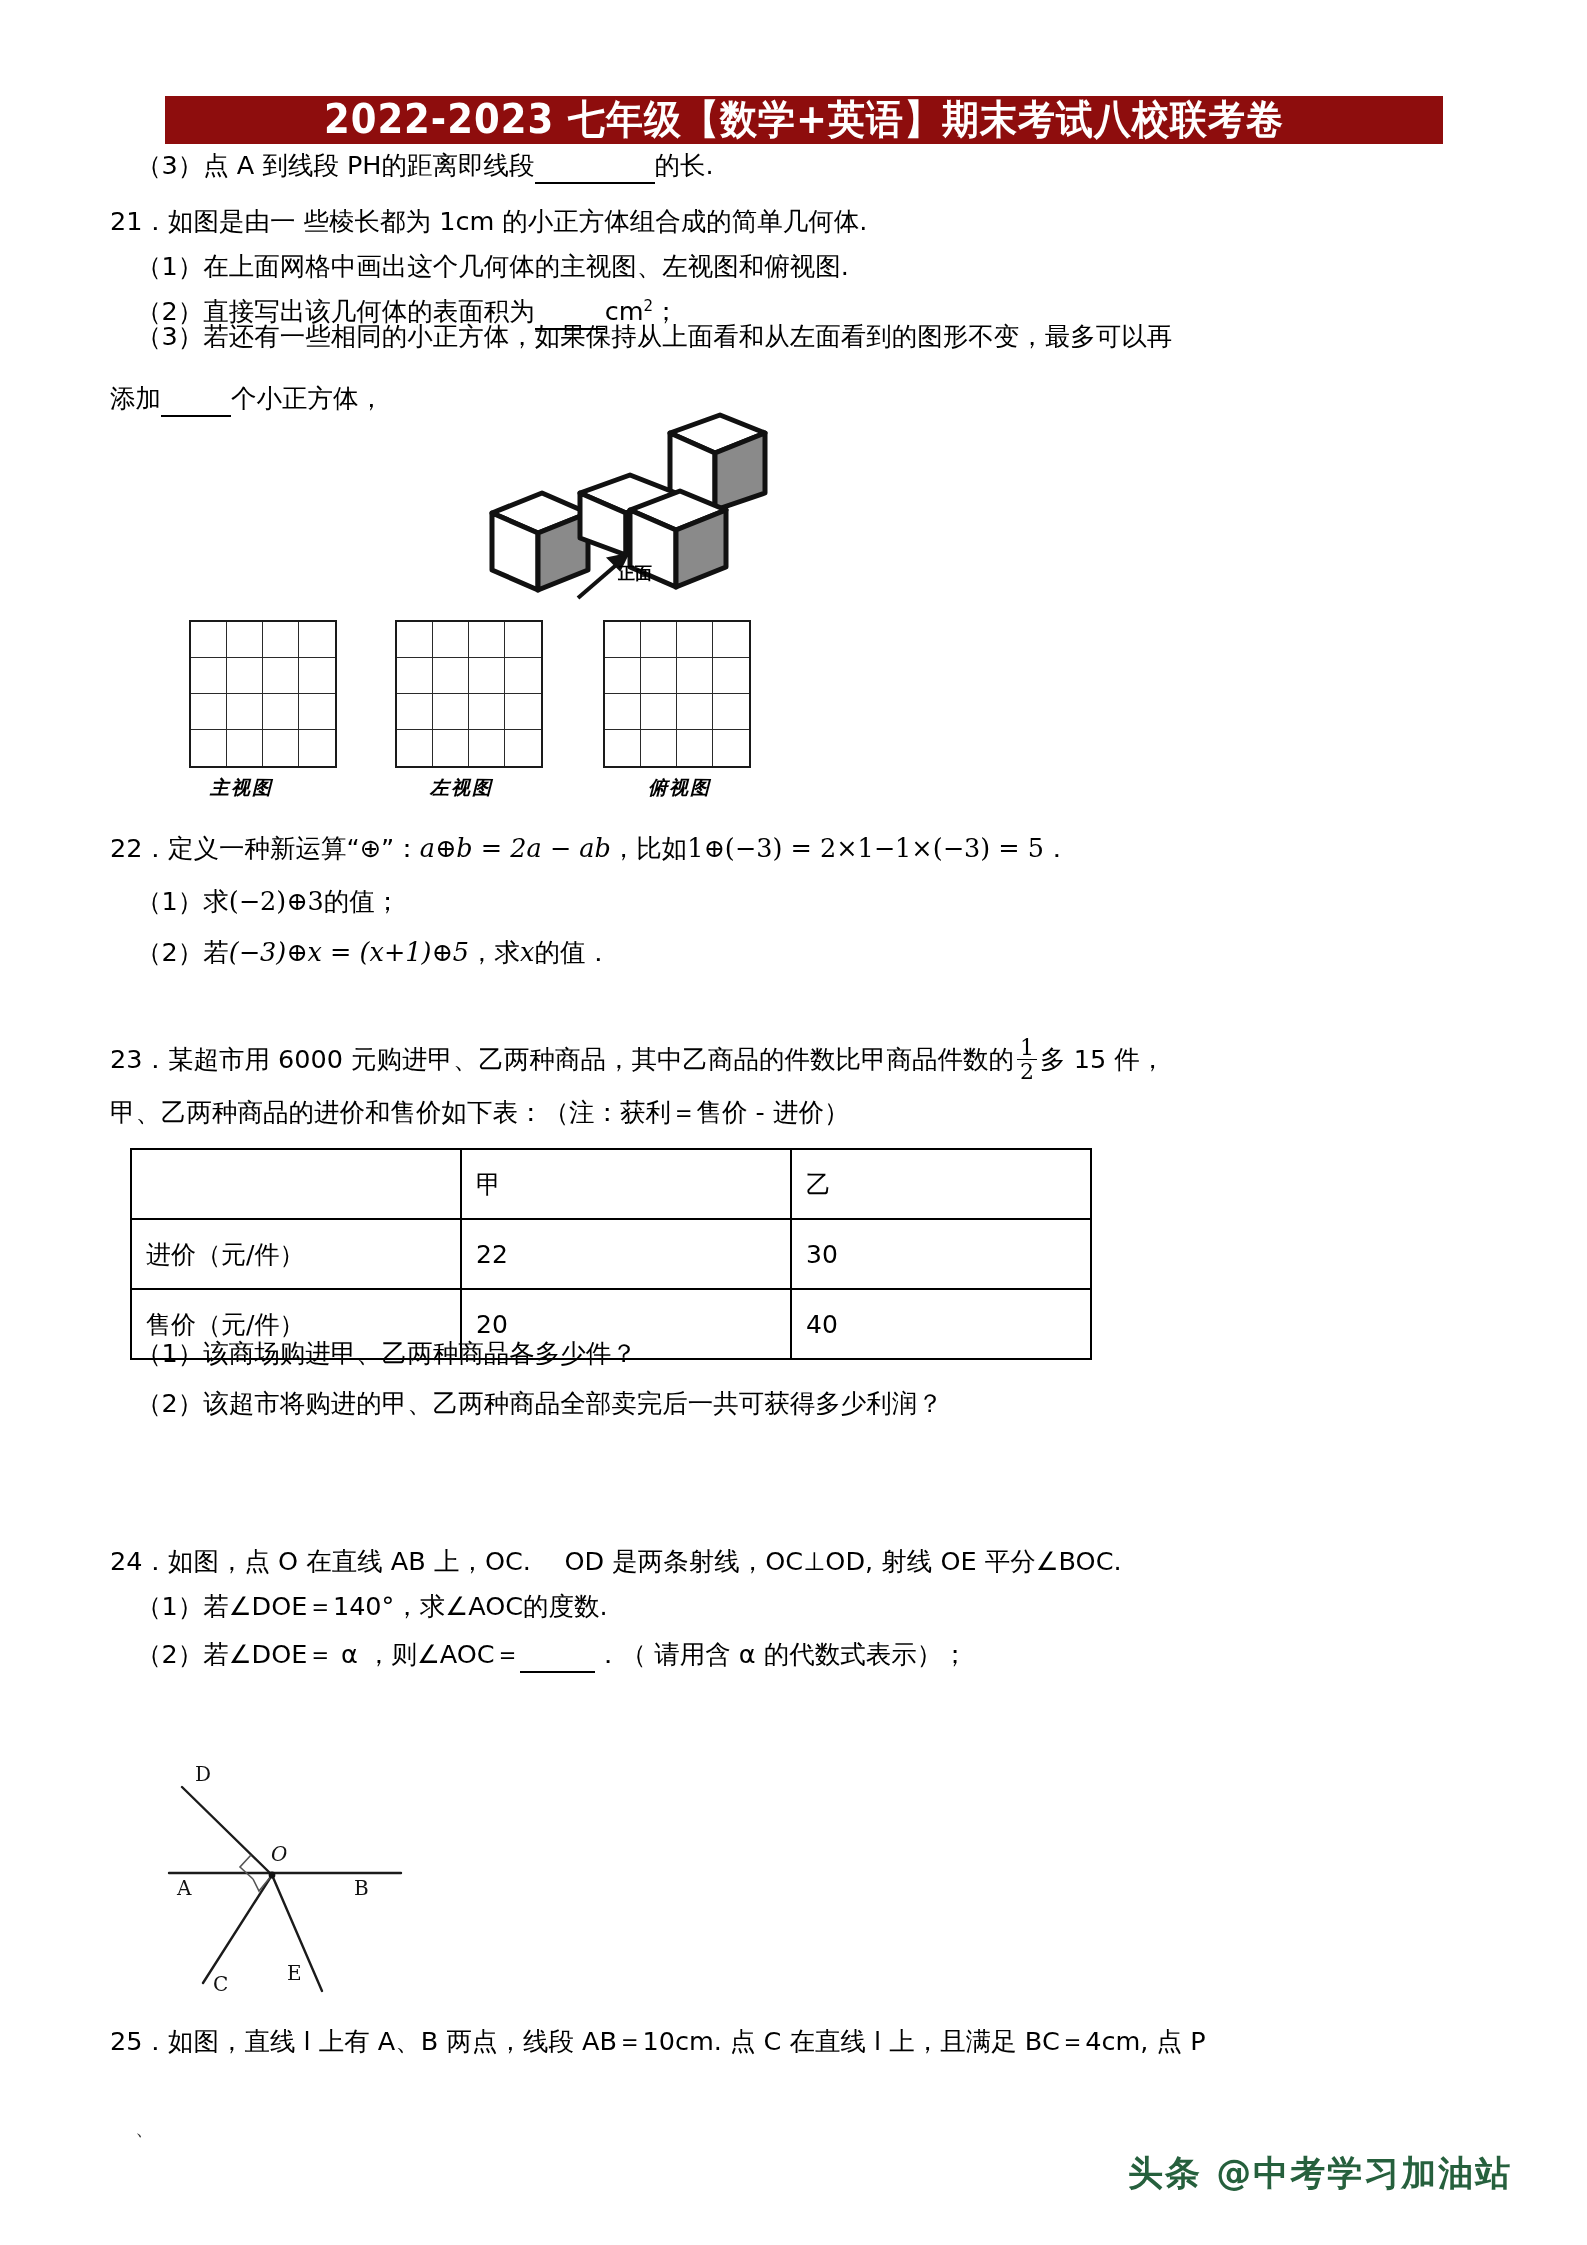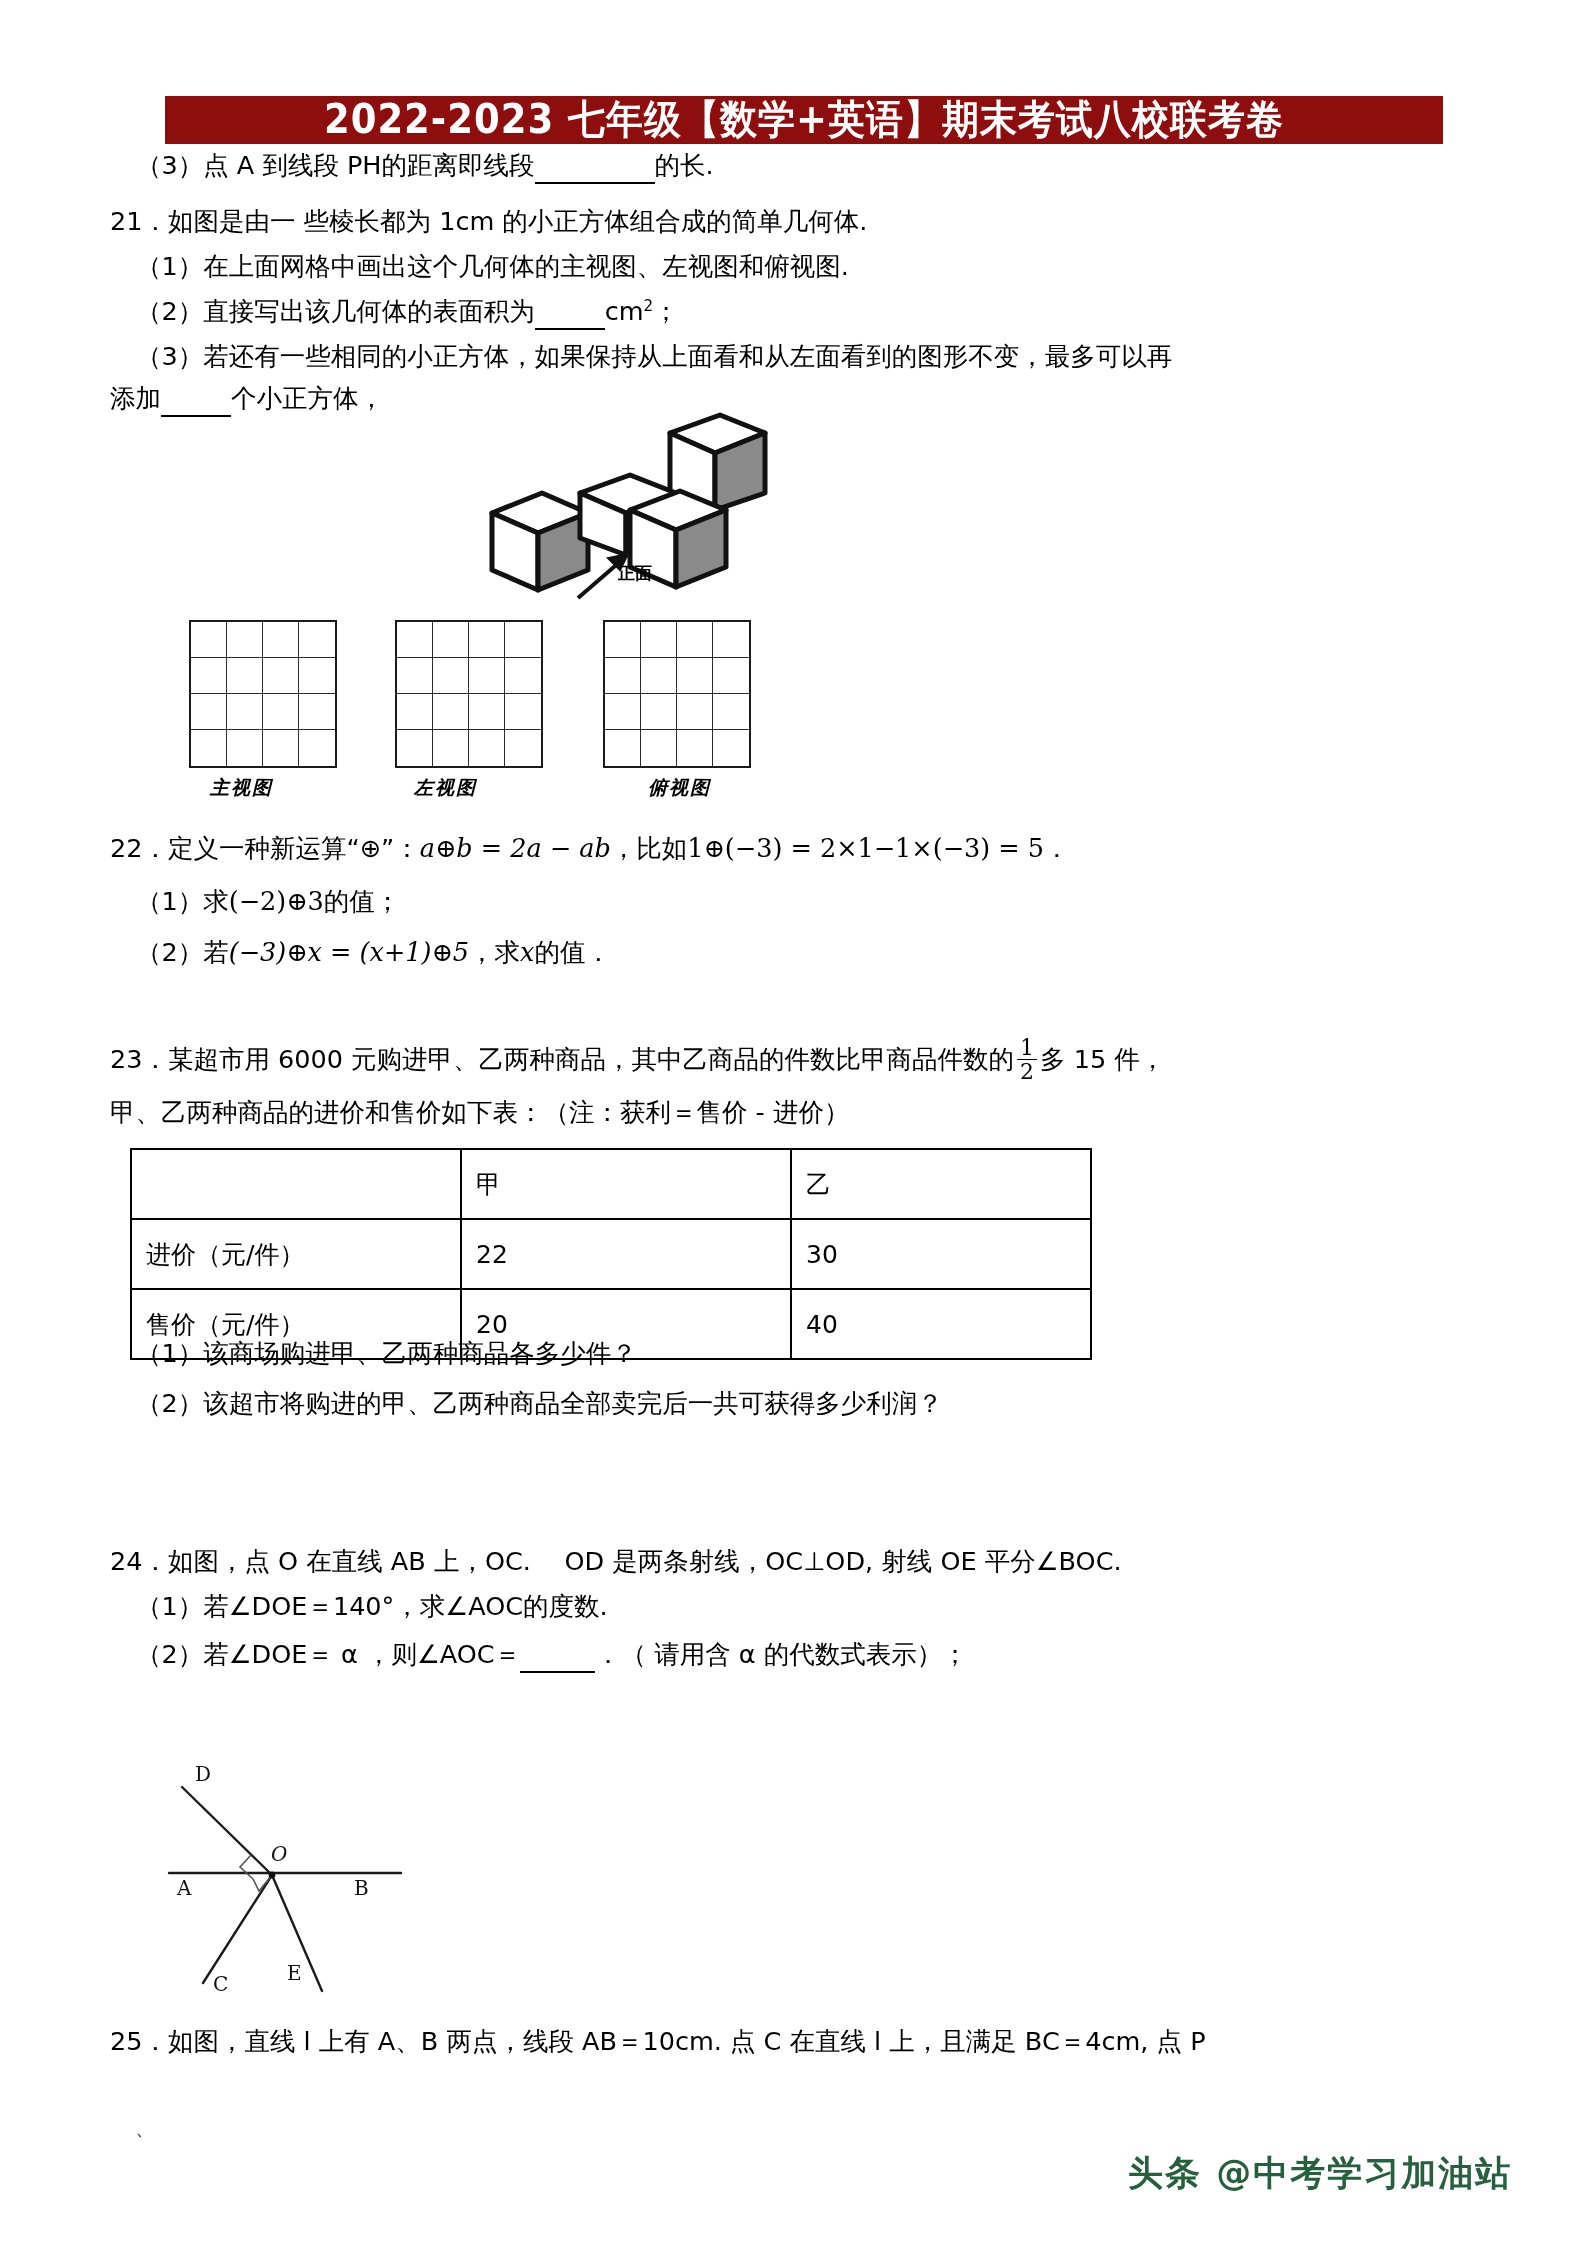--- a/index.html
+++ b/index.html
@@ -127,7 +127,7 @@
     <span>（2）直接写出该几何体的表面积为</span><span class="blank" style="width:70px;">&nbsp;</span><span>cm</span><span class="sup">2</span><span>；</span>
   </div>
 
-  <div class="line" style="left:136px; top:341px;">（3）若还有一些相同的小正方体，如果保持从上面看和从左面看到的图形不变，最多可以再</div>
+  <div class="line" style="left:136px; top:321px;">（3）若还有一些相同的小正方体，如果保持从上面看和从左面看到的图形不变，最多可以再</div>
   <div class="line" style="left:110px; top:383px;">
     <span>添加</span><span class="blank" style="width:70px;">&nbsp;</span><span>个小正方体，</span>
   </div>

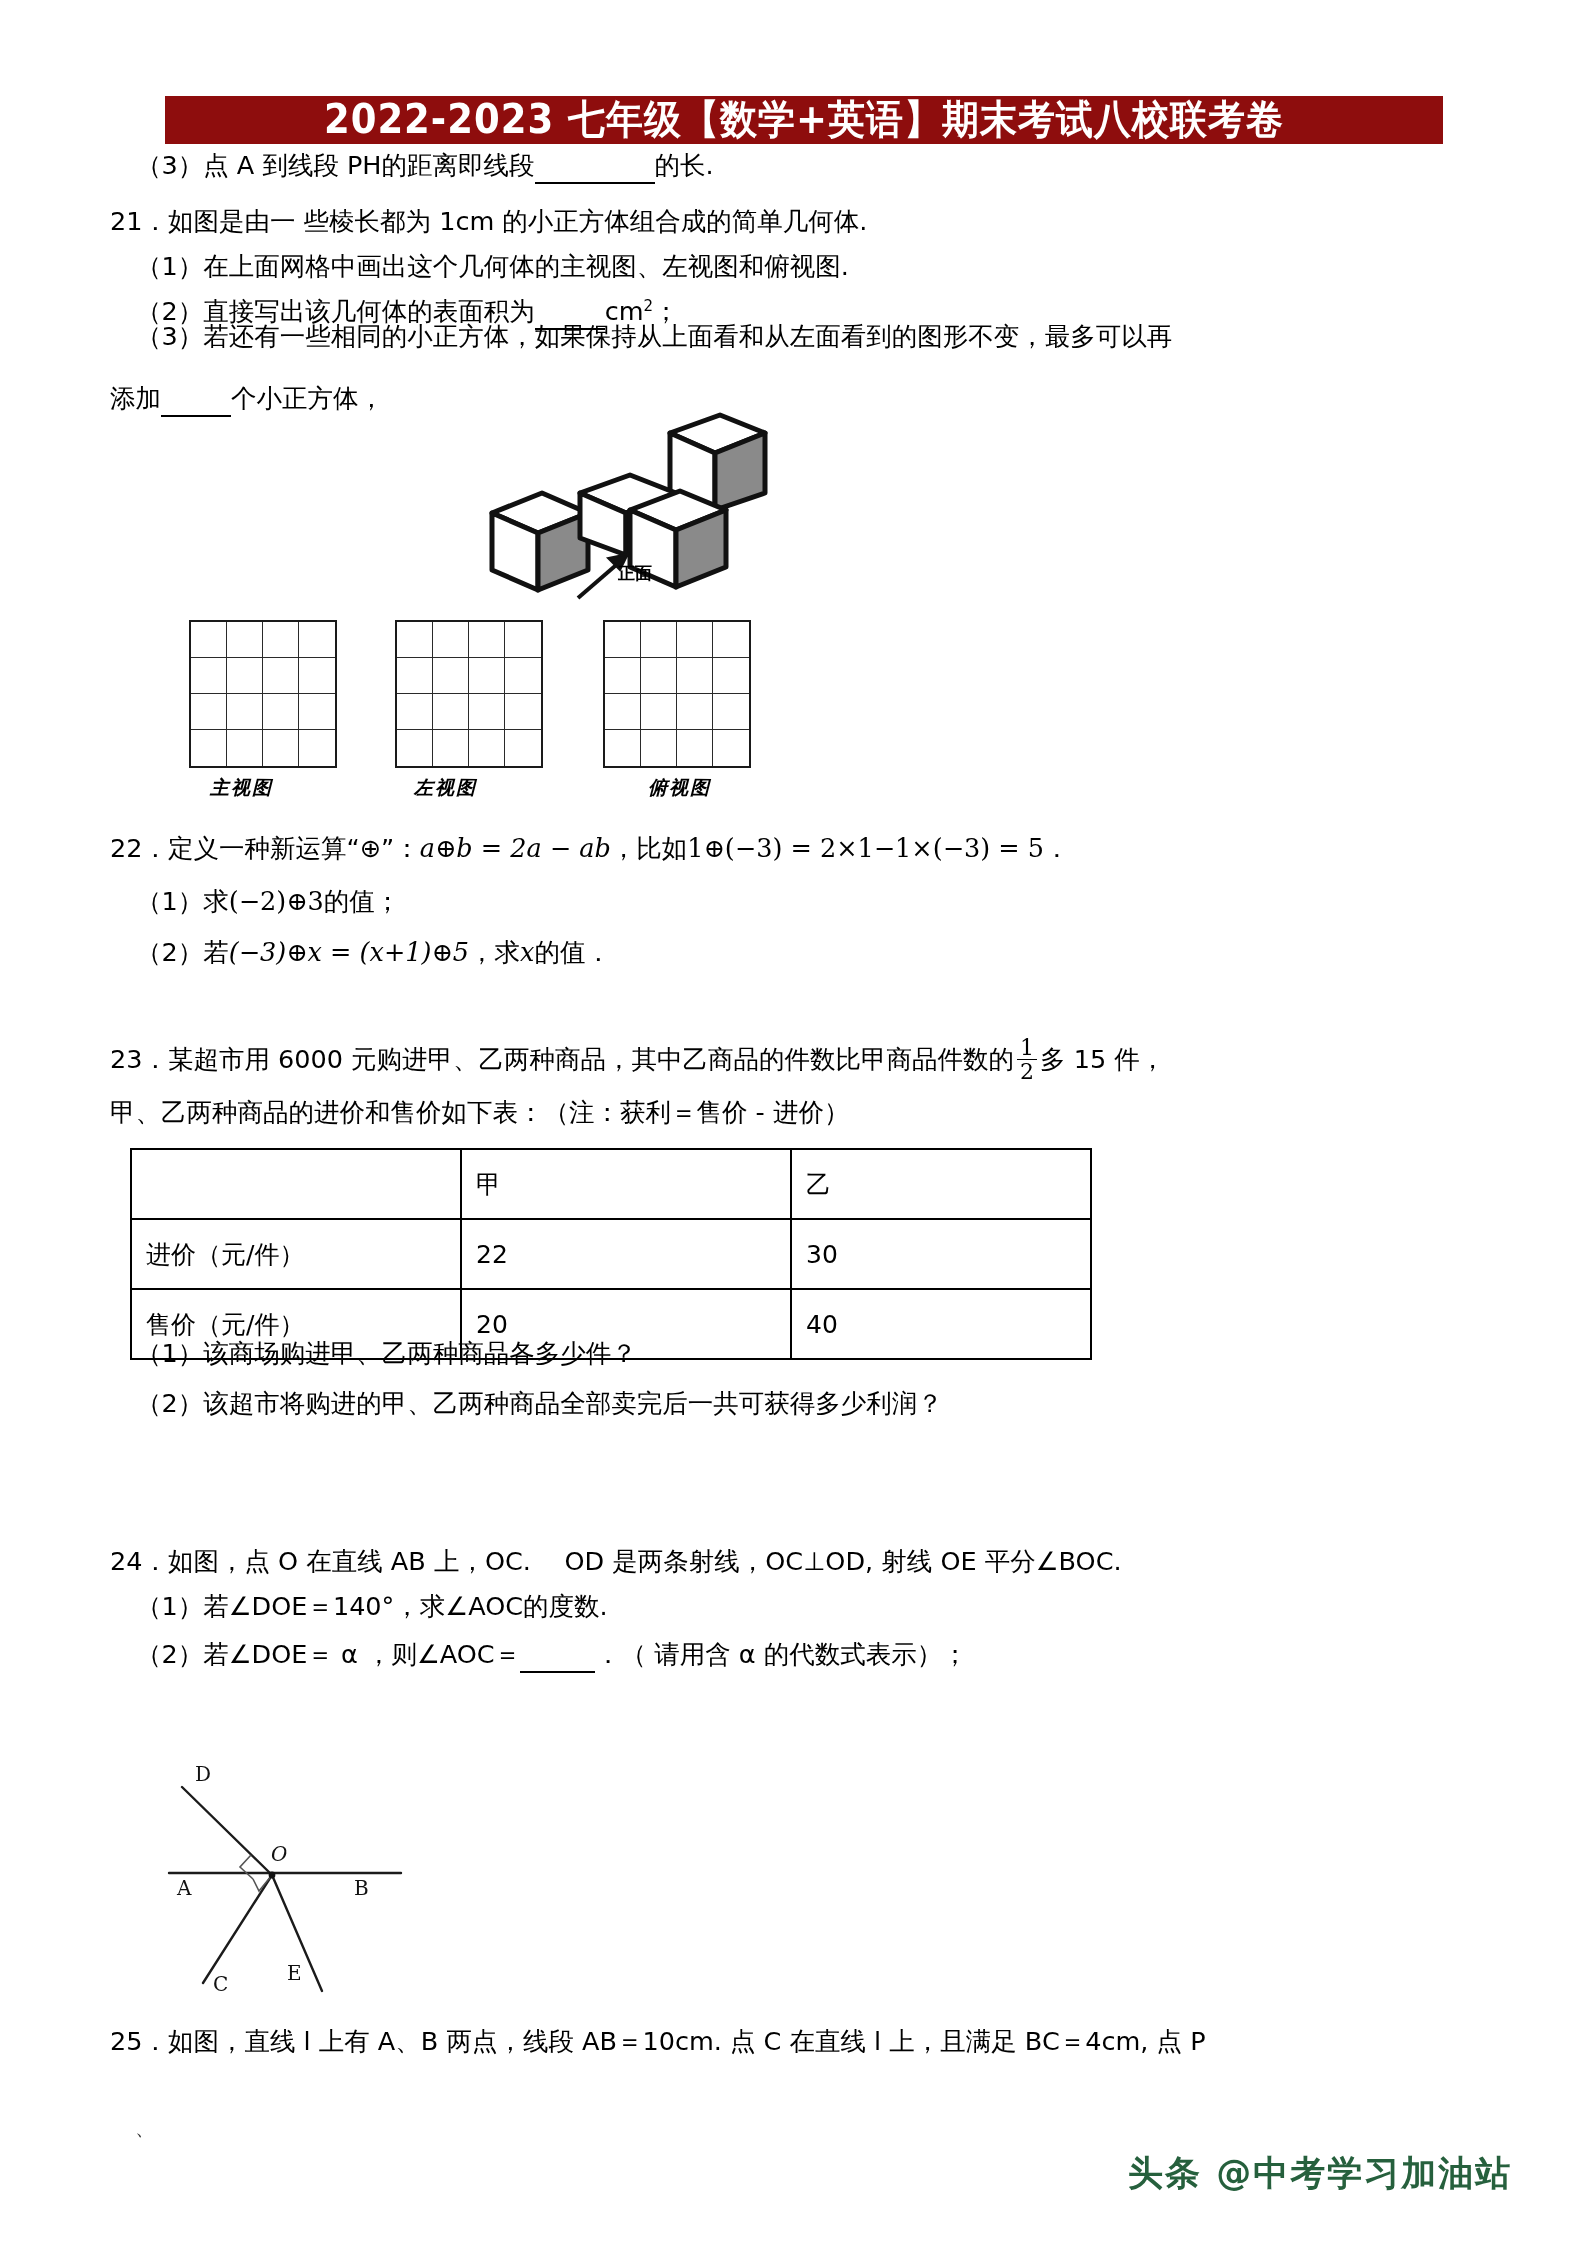--- a/index.html
+++ b/index.html
@@ -199,7 +199,7 @@
       <div></div>
       <div></div>
   </div>
-  <div class="gridlabel" style="left:414px; top:775px;text-align:right;">左视图</div>
+  <div class="gridlabel" style="left:430px; top:775px;text-align:right;">左视图</div>
 
   <div class="grid" style="left:603px; top:620px; width:148px; height:148px;">
     <div></div>

